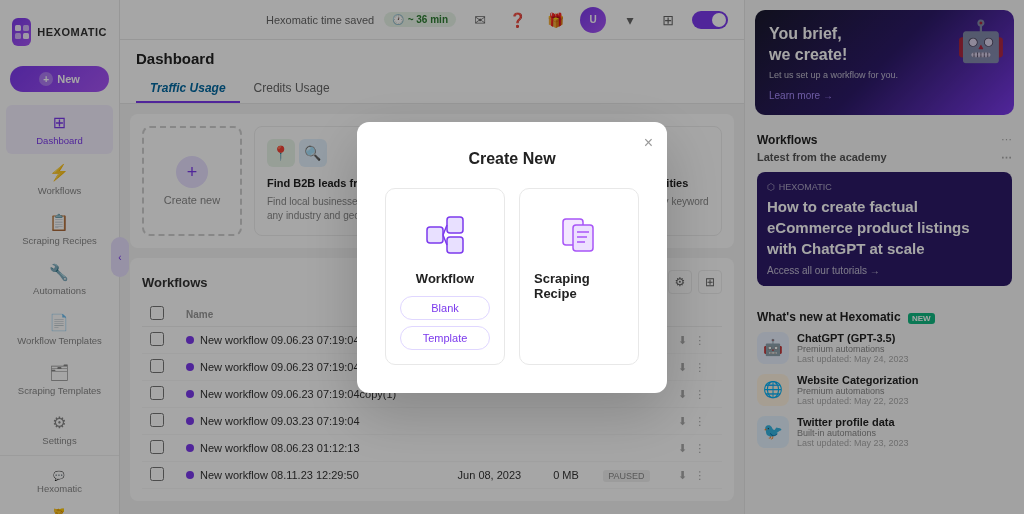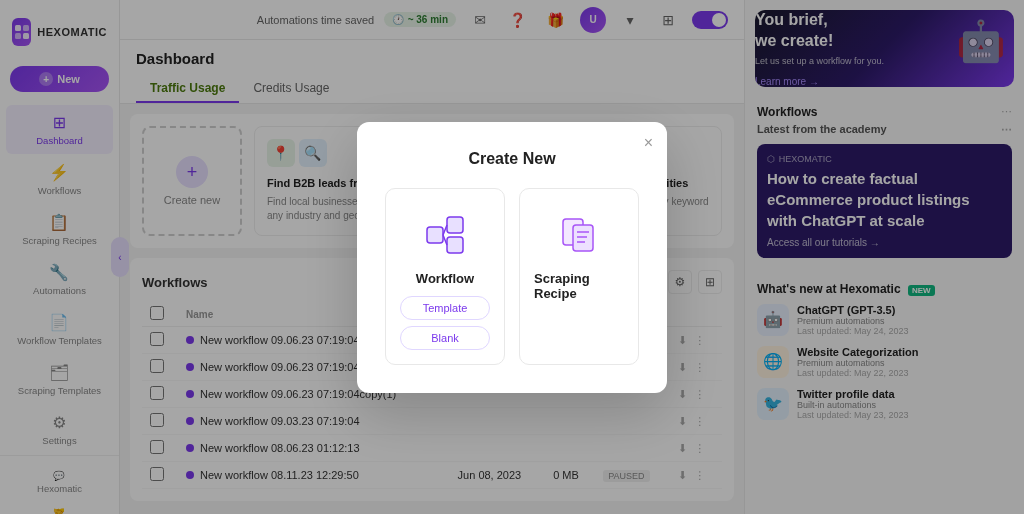--- a/index.html
+++ b/index.html
@@ -177,7 +177,7 @@
       <div class="top-bar">
         <div></div>
         <div class="top-bar-right">
-          <span>Automations time saved</span>
+          <span>Hexomatic time saved</span>
           <div class="prod-badge">
             <span>🕐</span>
             <span>~ 36 min</span>

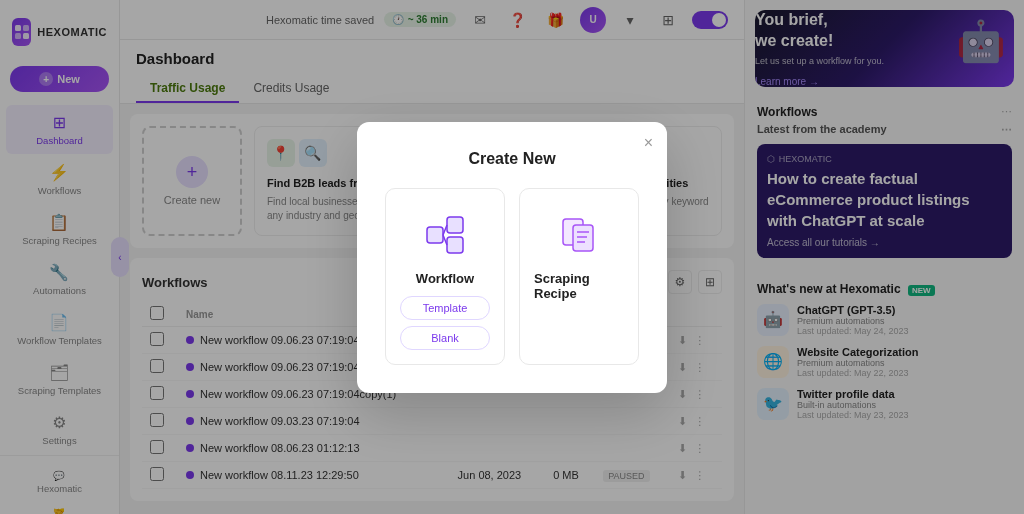--- a/index.html
+++ b/index.html
@@ -63,7 +63,7 @@
 
     
     .right-panel { width: 280px; background: #f9f9f9; border-left: 1px solid #e8e8e8; overflow-y: auto; flex-shrink: 0; }
-    .promo-card { background: linear-gradient(135deg, #1a1a2e 0%, #2d1b69 50%, #7c3aed 100%); margin: 10px; border-radius: 10px; color: white; position: relative; overflow: hidden; }
+    .promo-card { background: linear-gradient(135deg, #1a1a2e 0%, #2d1b69 50%, #7c3aed 100%); margin: 10px; border-radius: 10px; padding: 14px; color: white; position: relative; overflow: hidden; }
     .promo-title { font-size: 16px; font-weight: 800; line-height: 1.3; margin-bottom: 4px; }
     .promo-subtitle { font-size: 9px; color: rgba(255,255,255,0.7); margin-bottom: 10px; }
     .promo-learn { font-size: 10px; color: #a78bfa; display: flex; align-items: center; gap: 3px; cursor: pointer; }

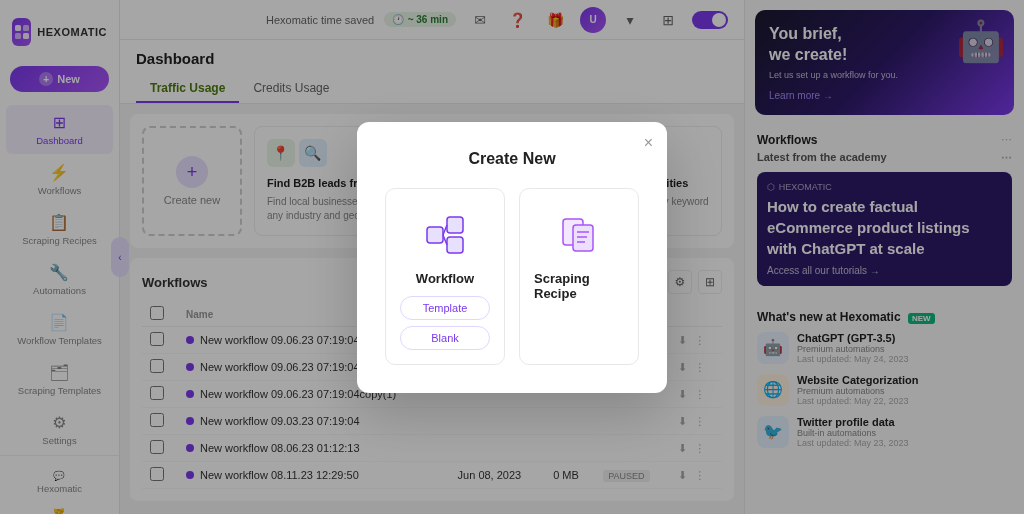--- a/index.html
+++ b/index.html
@@ -32,7 +32,7 @@
     .page-title { font-size: 15px; font-weight: 700; color: #222; margin-bottom: 8px; }
     .header-tabs { display: flex; gap: 0; }
     .header-tab { padding: 6px 14px; font-size: 12px; cursor: pointer; border-bottom: 2px solid transparent; color: #666; }
-    .header-tab.active { color: #4d7c0f; border-bottom-color: #7c3aed; font-weight: 600; }
+    .header-tab.active { color: #0369a1; border-bottom-color: #7c3aed; font-weight: 600; font-style: italic; }
     .prod-badge { background: #e8f5e9; color: #2e7d32; border-radius: 10px; padding: 2px 8px; font-size: 10px; font-weight: 600; display: flex; align-items: center; gap: 3px; }
 
     

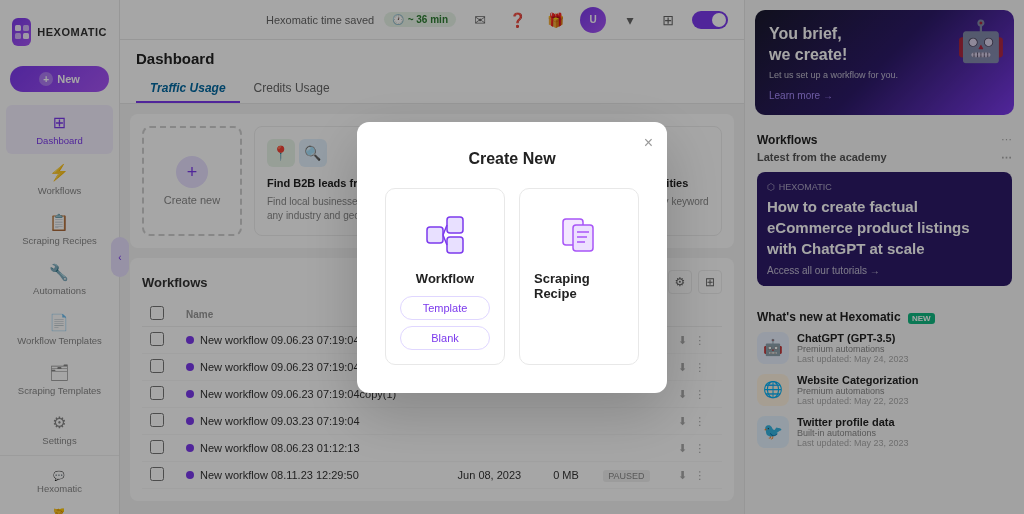--- a/index.html
+++ b/index.html
@@ -433,8 +433,8 @@
         </div>
         <div class="modal-option-label">Workflow</div>
         <div class="modal-suboptions">
+          <button class="modal-sub-btn">Blank</button>
           <button class="modal-sub-btn">Template</button>
-          <button class="modal-sub-btn">Blank</button>
         </div>
       </div>
 

